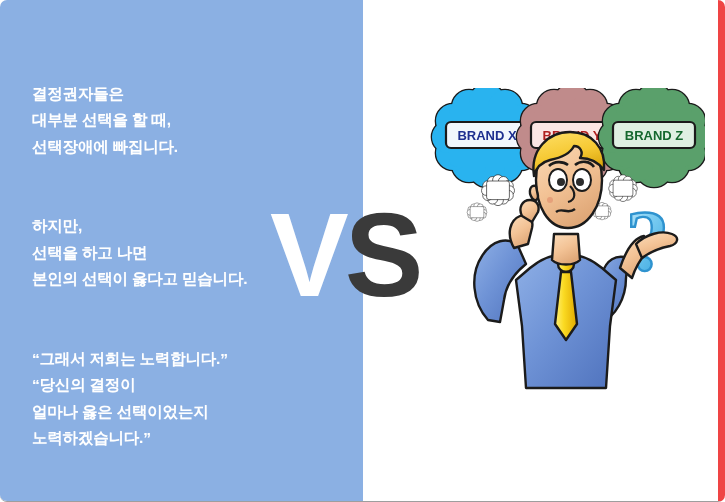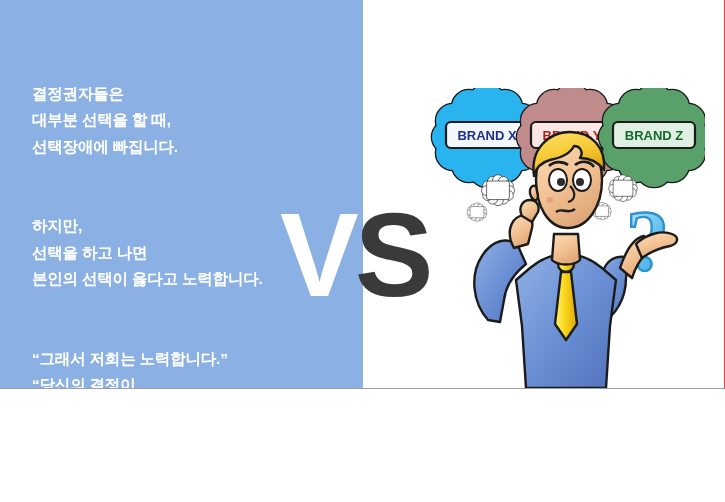--- a/index.html
+++ b/index.html
@@ -10,12 +10,13 @@
   }
   #slide{
     position:relative;
-    width:725px;height:389px;
+    width:725px;height:502px;
     overflow:hidden;
     background:#ffffff;
     box-sizing:border-box;
-    border-right:1px solid #ef4444;
+    border-right:7px solid #ef4444;
     border-bottom:1px solid #9e9e9e;
+    border-radius:7px;
   }
   
   .left-panel{

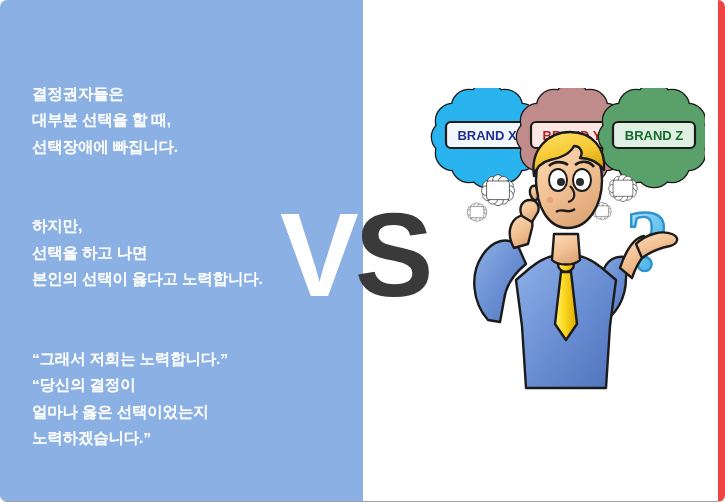--- a/index.html
+++ b/index.html
@@ -79,7 +79,7 @@
 선택장애에 빠집니다.</p>
     <p class="para">하지만,
 선택을 하고 나면
-본인의 선택이 옳다고 노력합니다.</p>
+본인의 선택이 옳다고 믿습니다.</p>
     <p class="para">“그래서 저희는 노력합니다.”
 “당신의 결정이
 얼마나 옳은 선택이었는지

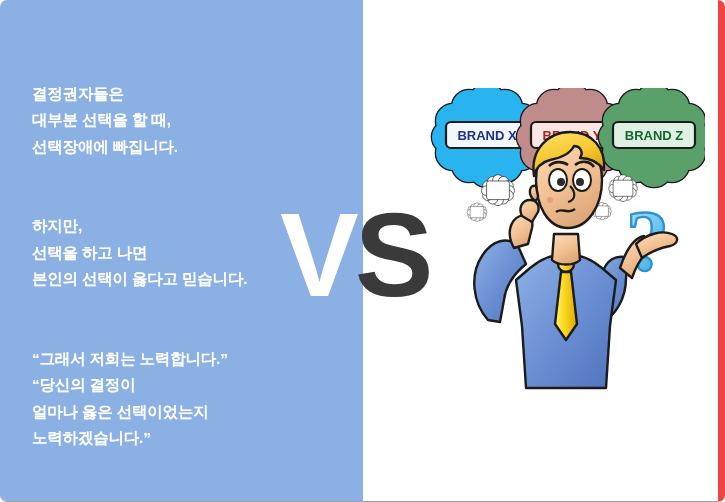--- a/index.html
+++ b/index.html
@@ -47,7 +47,7 @@
   
   .vs{
     position:absolute;
-    top:196px;left:280px;
+    top:196px;left:270px;
     font-size:118px;
     font-weight:bold;
     line-height:118px;

